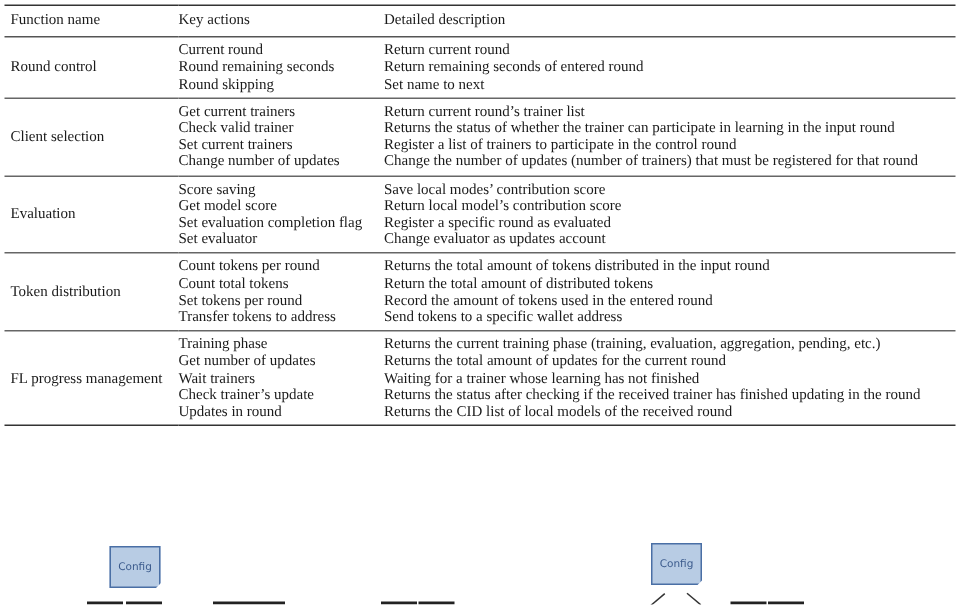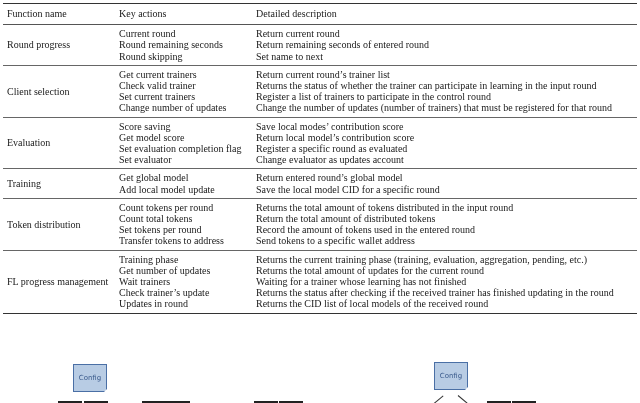--- a/index.html
+++ b/index.html
@@ -47,7 +47,7 @@
     </thead>
     <tbody id="tbody">
         <tr class="group">
-          <td class="fn">Round progress</td>
+          <td class="fn">Round control</td>
           <td class="ka">
             <span class="line">Current round</span>
             <span class="line">Round remaining seconds</span>

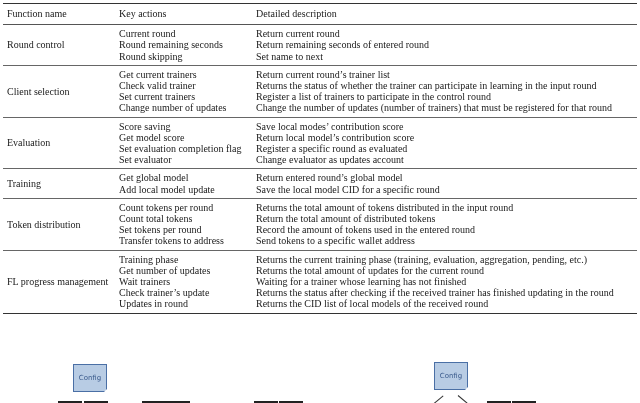--- a/index.html
+++ b/index.html
@@ -90,17 +90,6 @@
           </td>
         </tr>
         <tr class="group">
-          <td class="fn">Training</td>
-          <td class="ka">
-            <span class="line">Get global model</span>
-            <span class="line">Add local model update</span>
-          </td>
-          <td>
-            <span class="line">Return entered round’s global model</span>
-            <span class="line">Save the local model CID for a specific round</span>
-          </td>
-        </tr>
-        <tr class="group">
           <td class="fn">Token distribution</td>
           <td class="ka">
             <span class="line">Count tokens per round</span>

